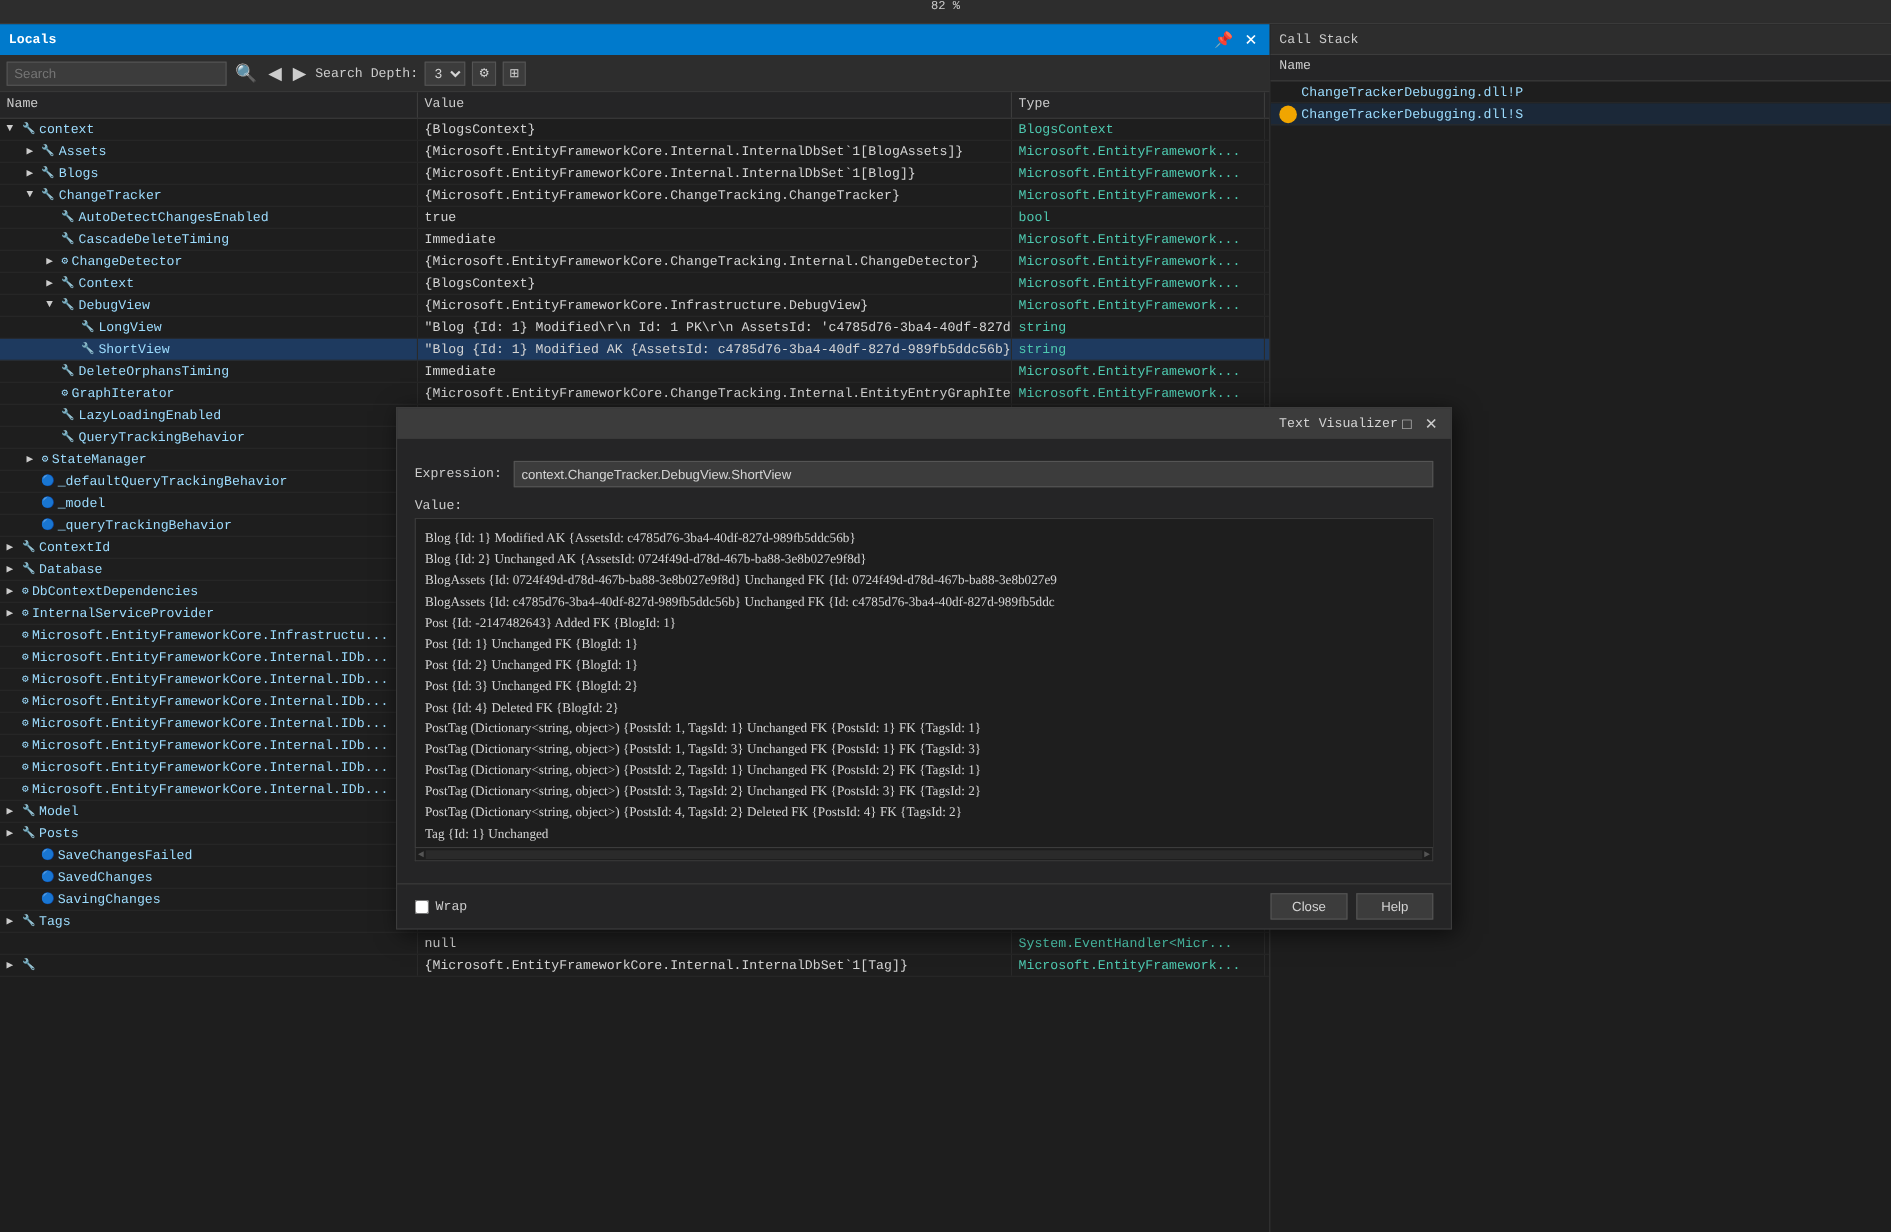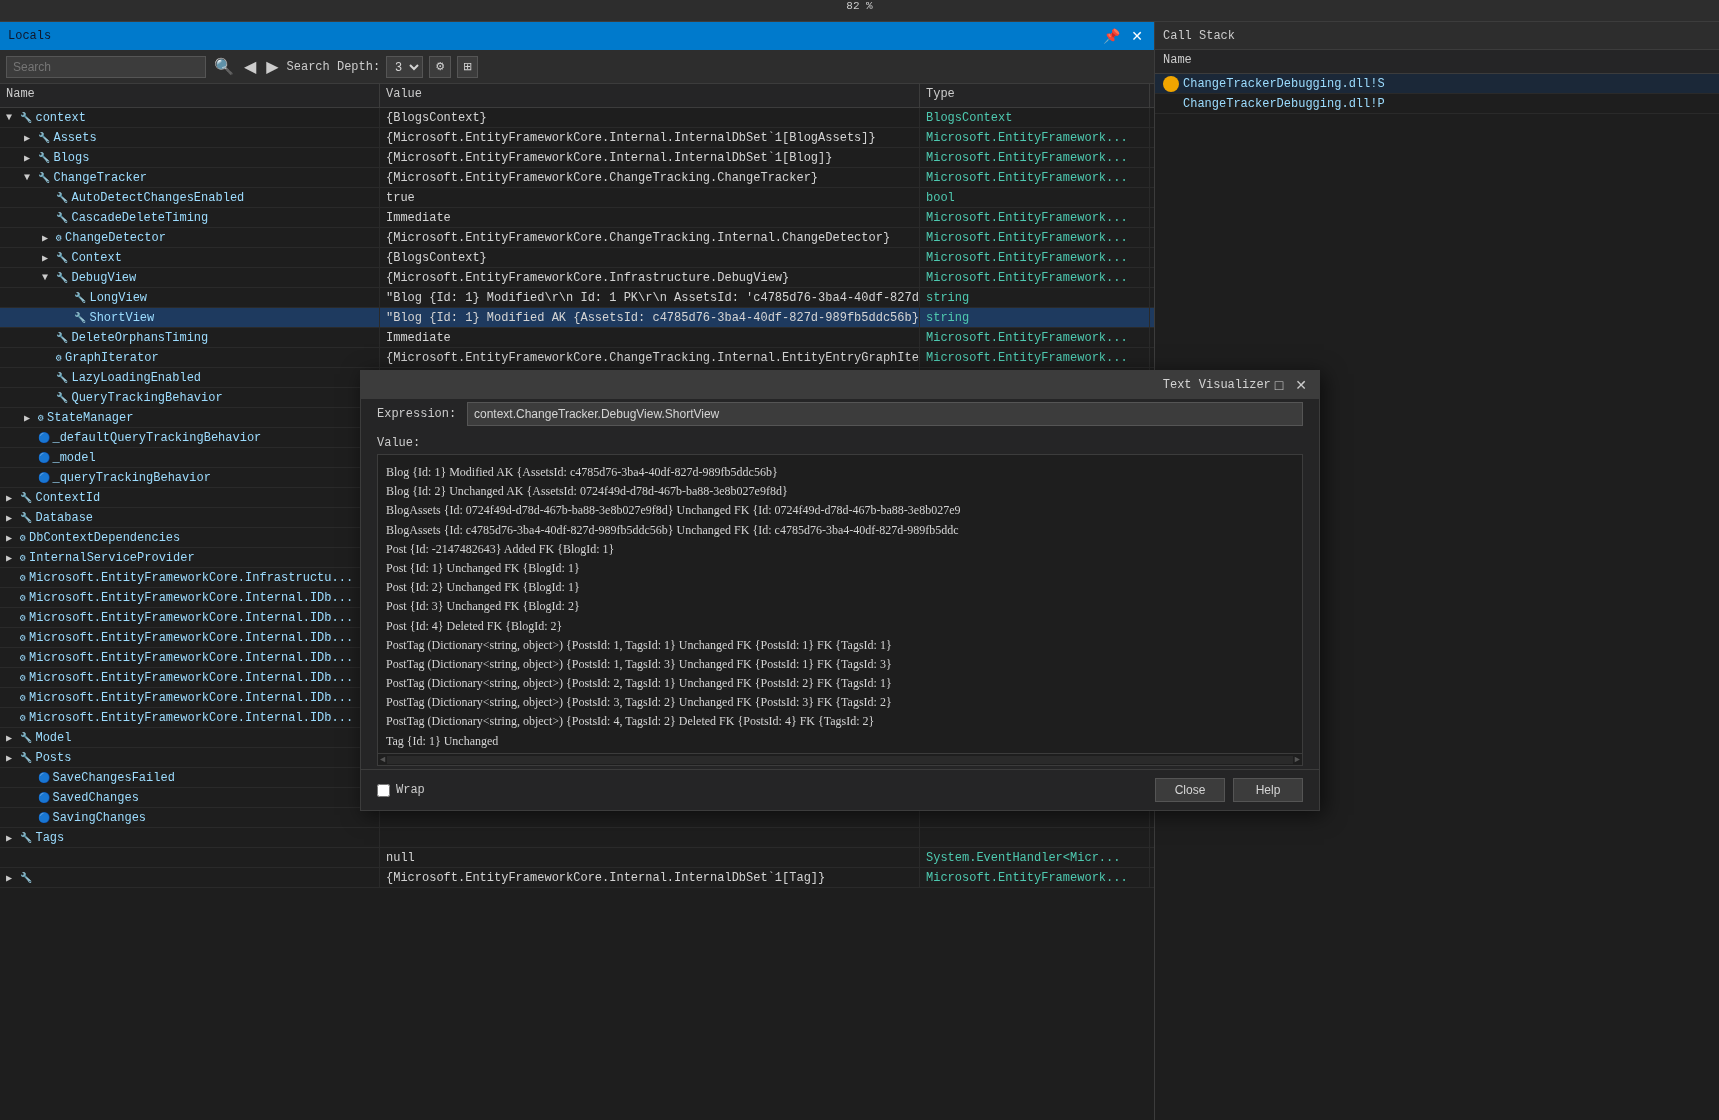--- a/index.html
+++ b/index.html
@@ -65,9 +65,9 @@
       height: 28px;
     }
     .locals-title {
-      color: #0f172a;
-      font-size: 12px;
-      font-weight: normal;
+      color: #ffffff;
+      font-size: 12px;
+      font-weight: bold;
     }
     .locals-header-controls {
       display: flex;

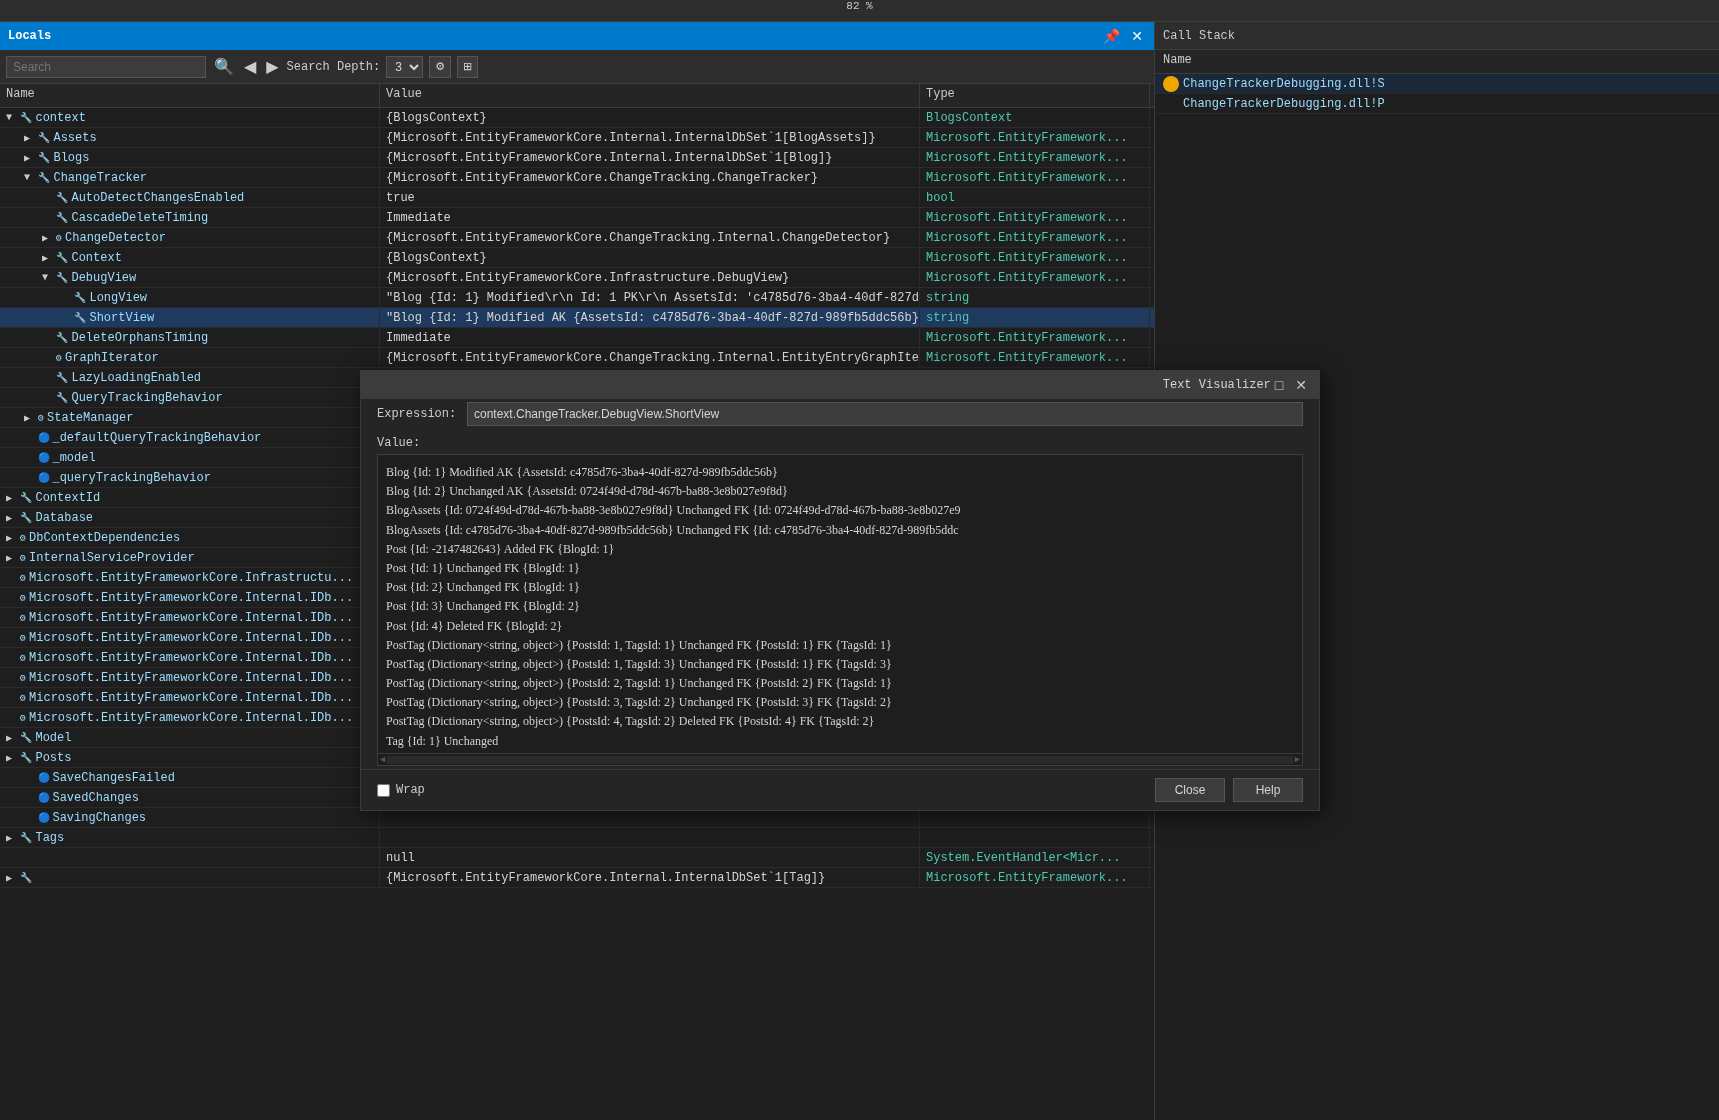--- a/index.html
+++ b/index.html
@@ -793,12 +793,12 @@
       <span>Name</span>
     </div>
     <div class="call-stack-rows">
+      <div class="call-stack-row">
+        <span class="call-stack-text" style="padding-left:20px">ChangeTrackerDebugging.dll!P</span>
+      </div>
       <div class="call-stack-row active">
         <span class="cs-icon"></span>
         <span class="call-stack-text">ChangeTrackerDebugging.dll!S</span>
-      </div>
-      <div class="call-stack-row">
-        <span class="call-stack-text" style="padding-left:20px">ChangeTrackerDebugging.dll!P</span>
       </div>
     </div>
   </div>

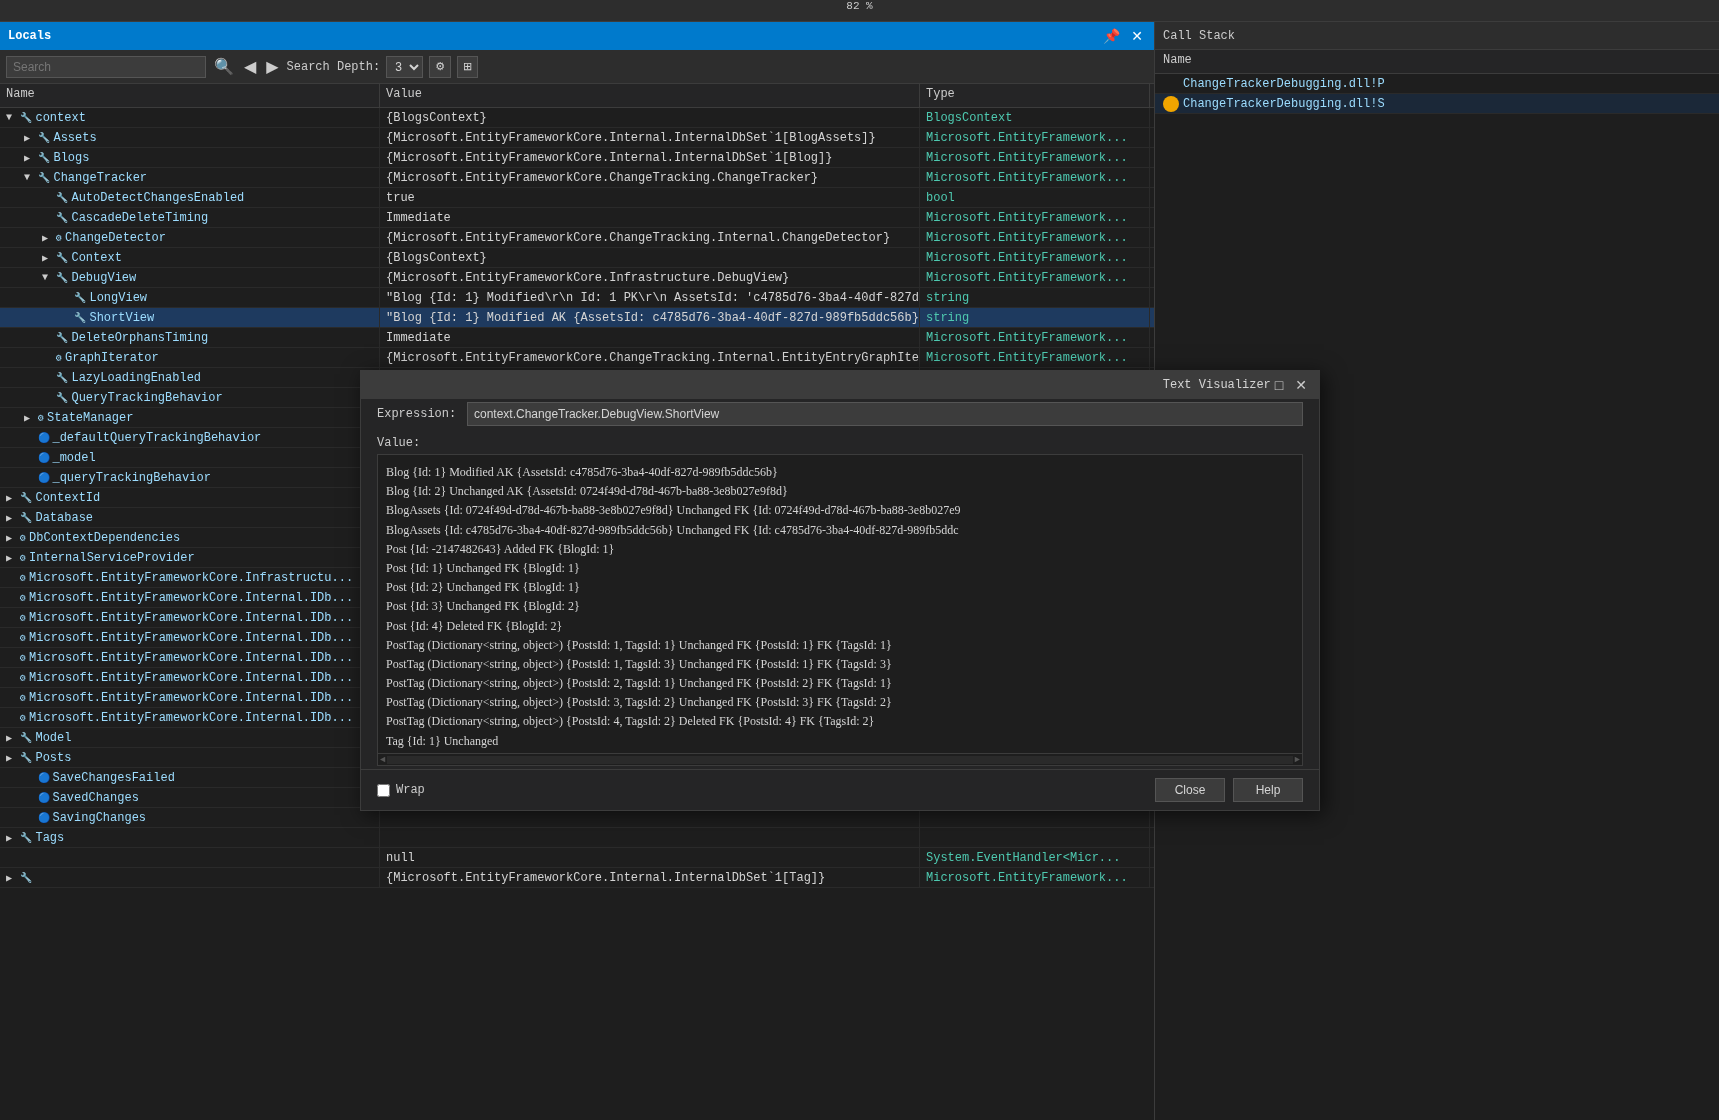--- a/index.html
+++ b/index.html
@@ -314,7 +314,7 @@
       padding: 0 4px;
     }
     .dialog-body {
-      padding: 3px 16px;
+      padding: 20px 16px;
     }
     .dialog-field {
       display: flex;

